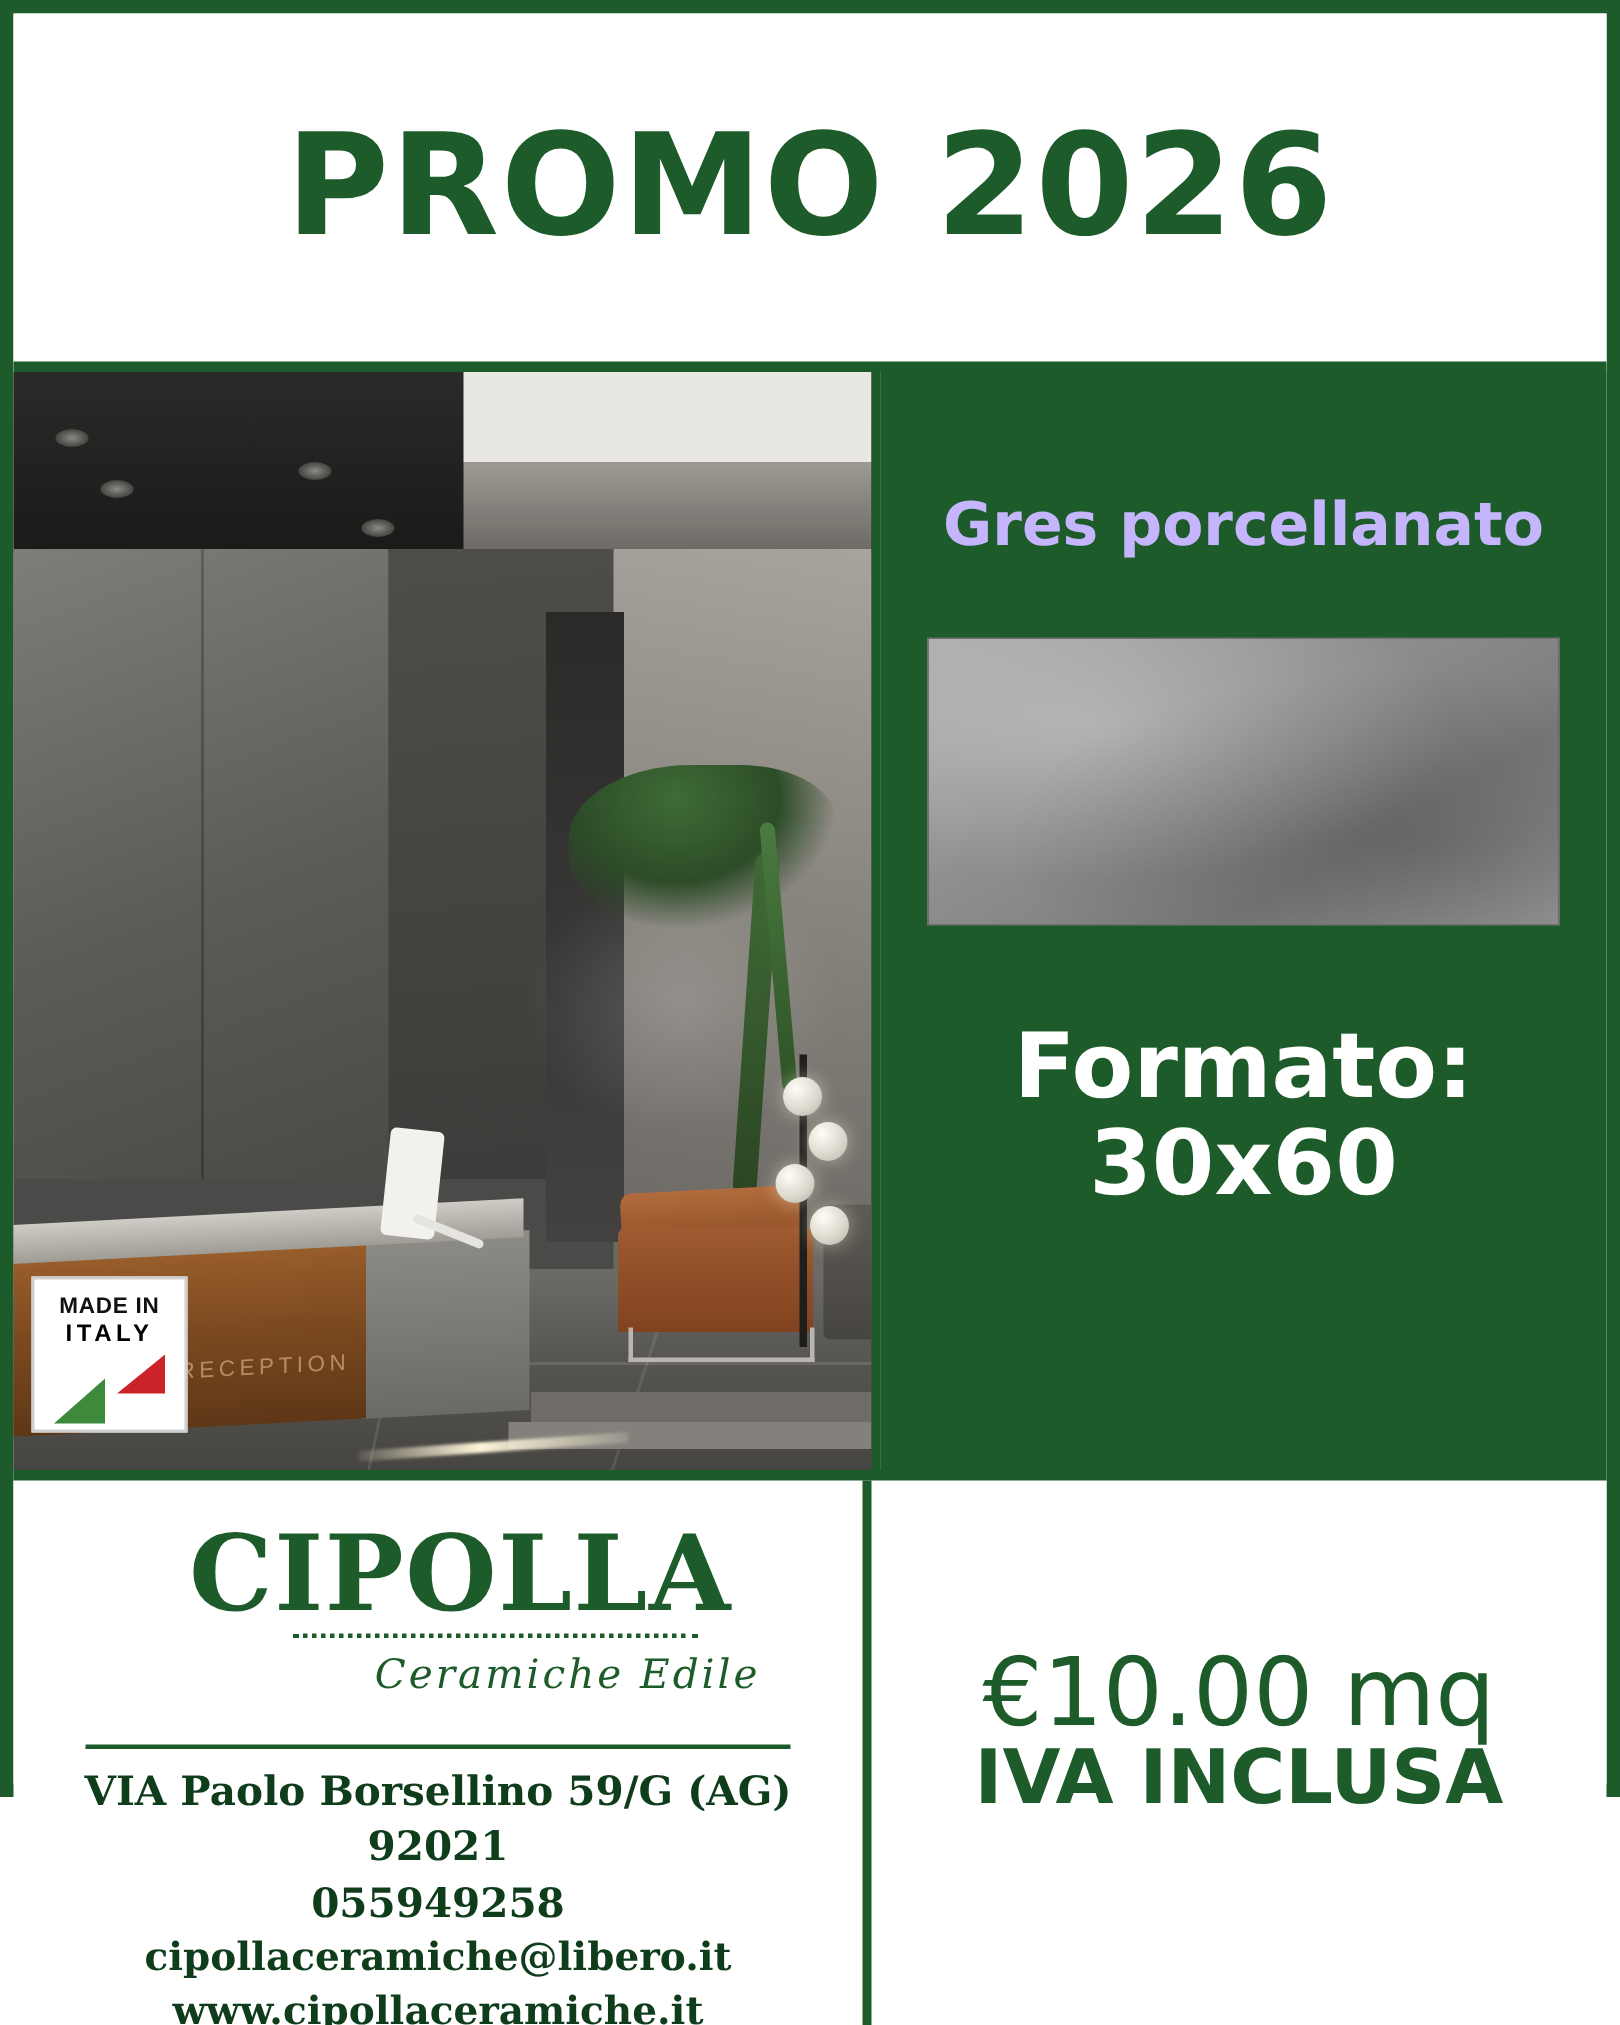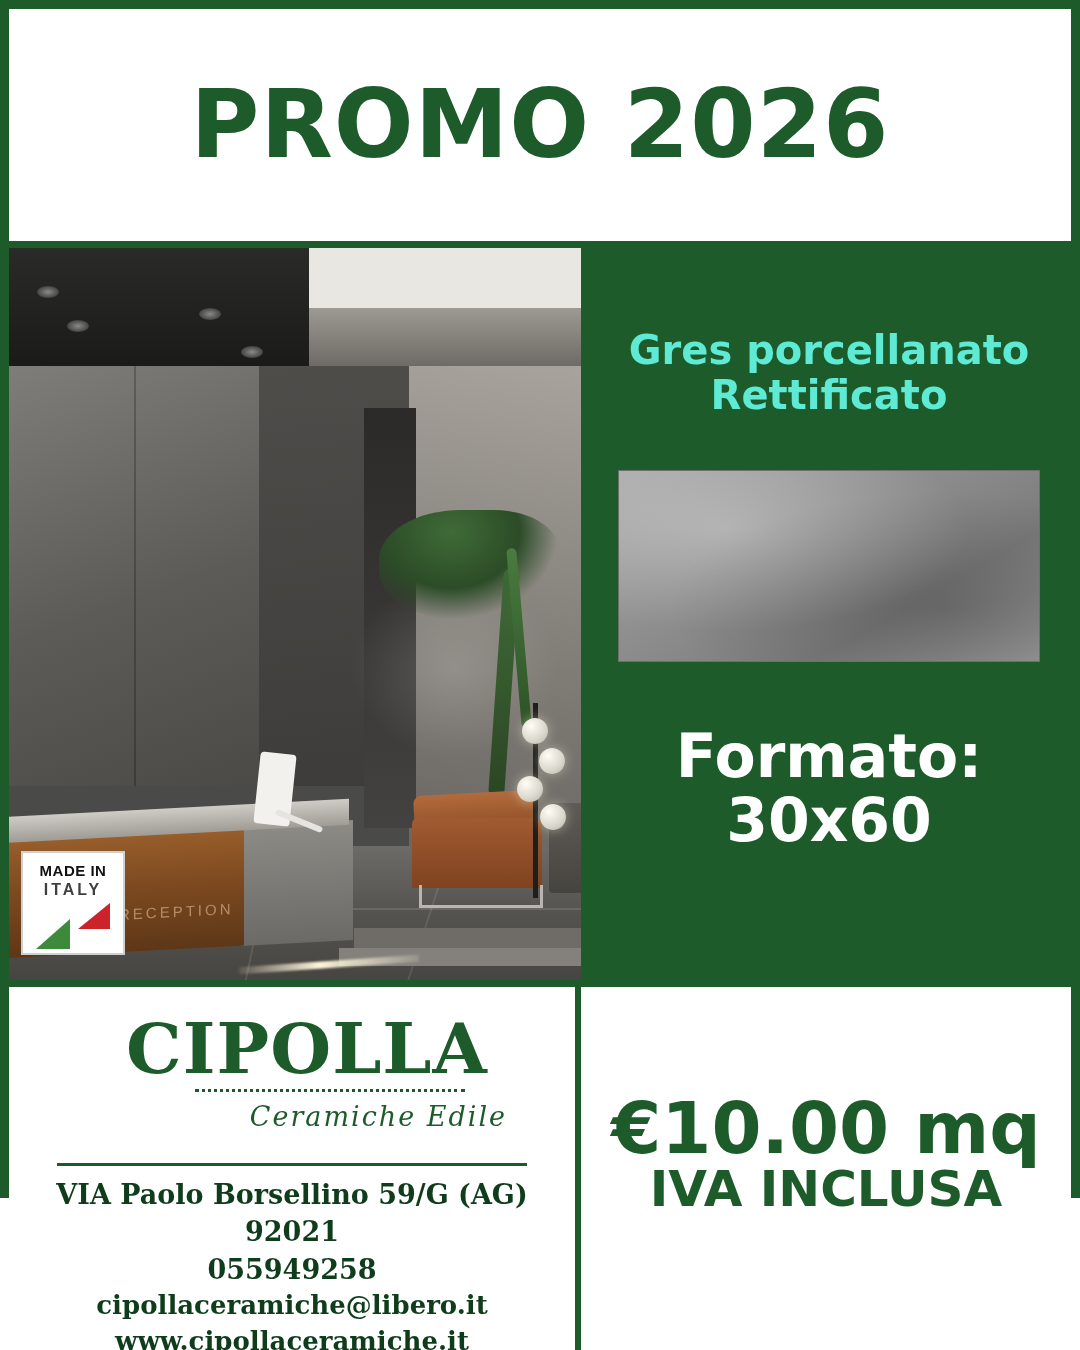--- a/index.html
+++ b/index.html
@@ -248,10 +248,10 @@
     box-sizing: border-box;
   }
   .product-title {
-    color: #5eead4;
+    color: #c4b5fd;
     font-size: 40px;
     font-weight: bold;
-    text-align: center;
+    text-align: right;
     line-height: 1.12;
     font-family: "DejaVu Sans", sans-serif;
     padding: 0 10px;

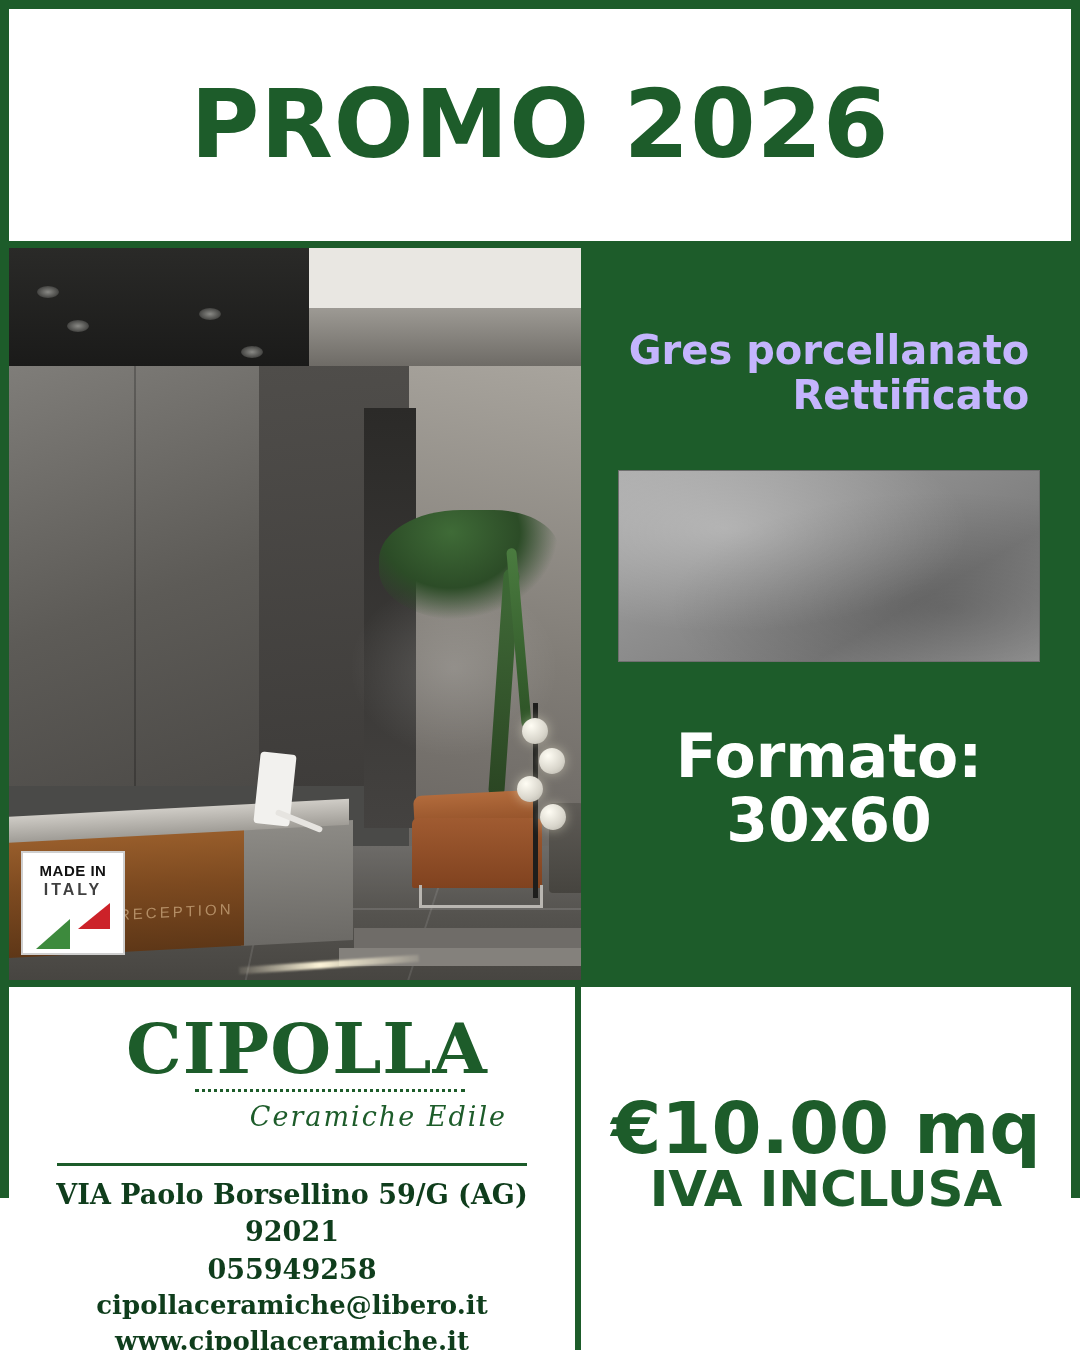--- a/index.html
+++ b/index.html
@@ -432,7 +432,6 @@
     <div class="green-pane">
       <div class="product-title">
         <span>Gres porcellanato</span><br>
-        <span>Rettificato</span>
       </div>
       <div class="tile-swatch"></div>
       <div class="format-block">

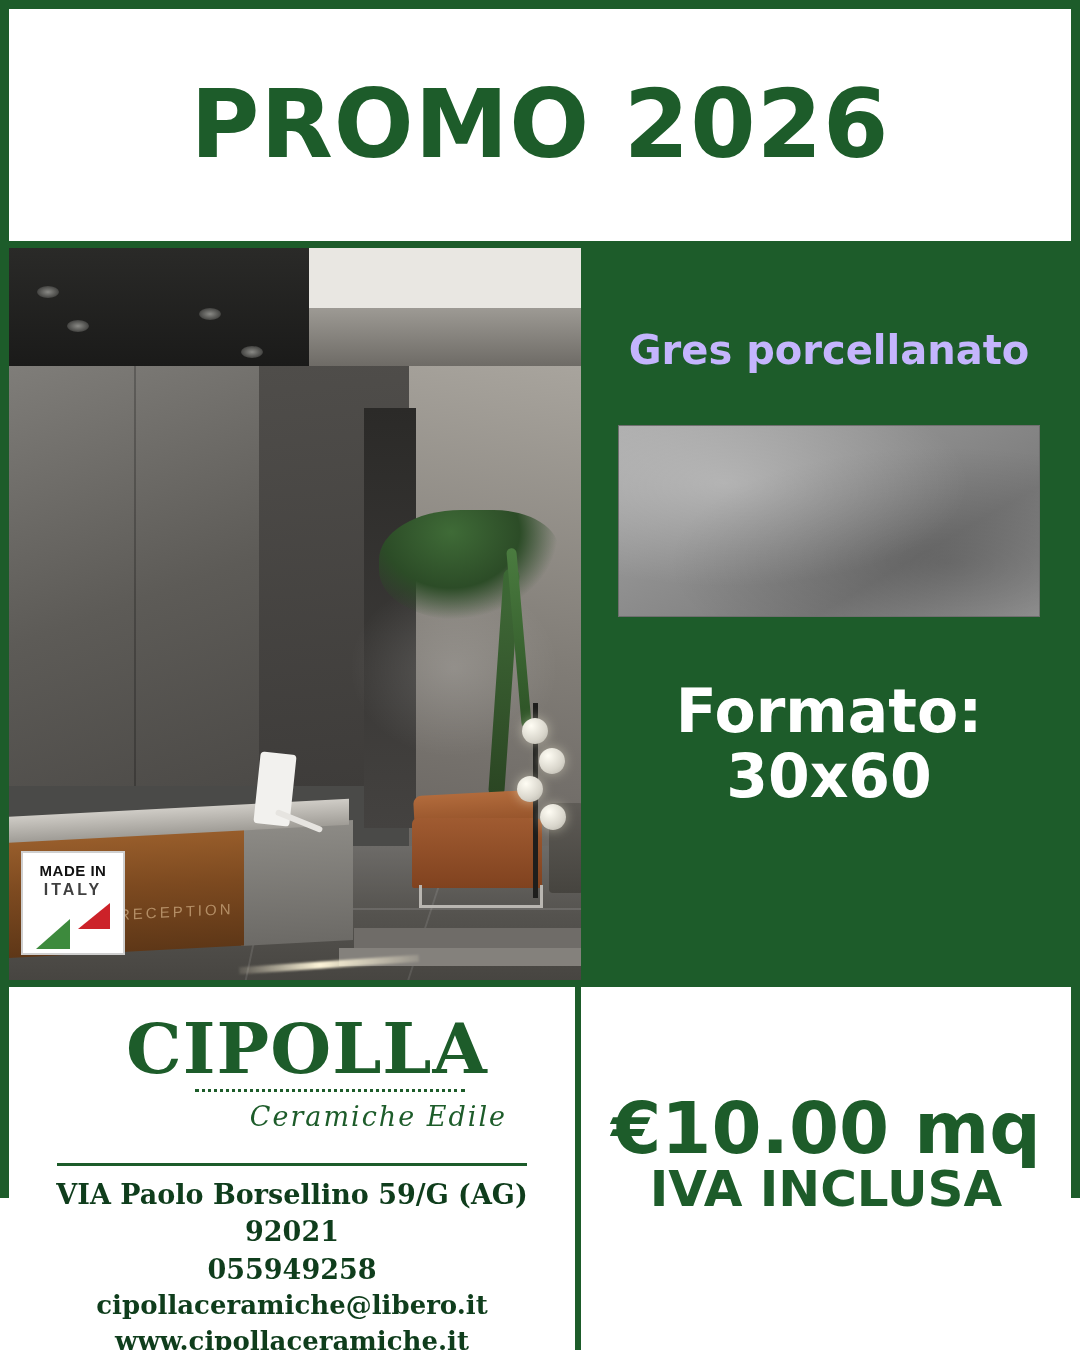--- a/index.html
+++ b/index.html
@@ -222,7 +222,7 @@
     font-size: 15px; font-weight: bold; color: #111; letter-spacing: .5px; line-height: 1.1;
   }
   .made-line2 {
-    font-size: 16px; font-weight: bold; color: #404040; letter-spacing: 3px; line-height: 1.2;
+    font-size: 16px; font-weight: bold; color: #000000; letter-spacing: 3px; line-height: 1.2;
   }
   .made-flag {
     position: relative;

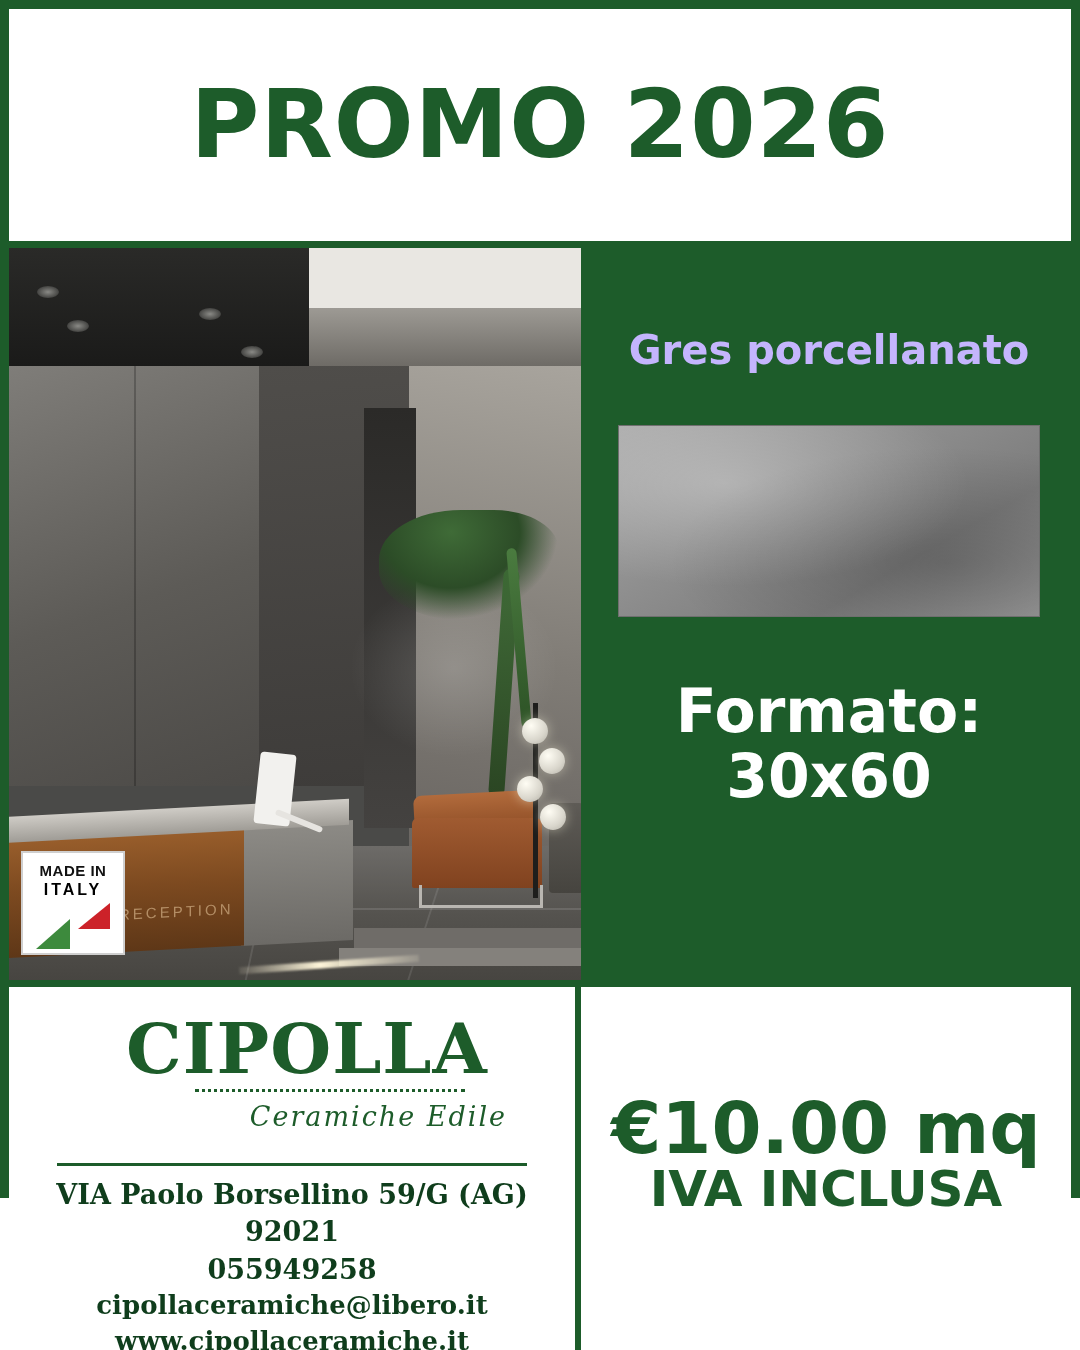--- a/index.html
+++ b/index.html
@@ -355,8 +355,8 @@
   }
   .price {
     color: #1d5c2a;
-    font-size: 72px;
-    font-weight: bold;
+    font-size: 63px;
+    font-weight: normal;
     font-family: "DejaVu Sans", sans-serif;
     line-height: 1;
   }

